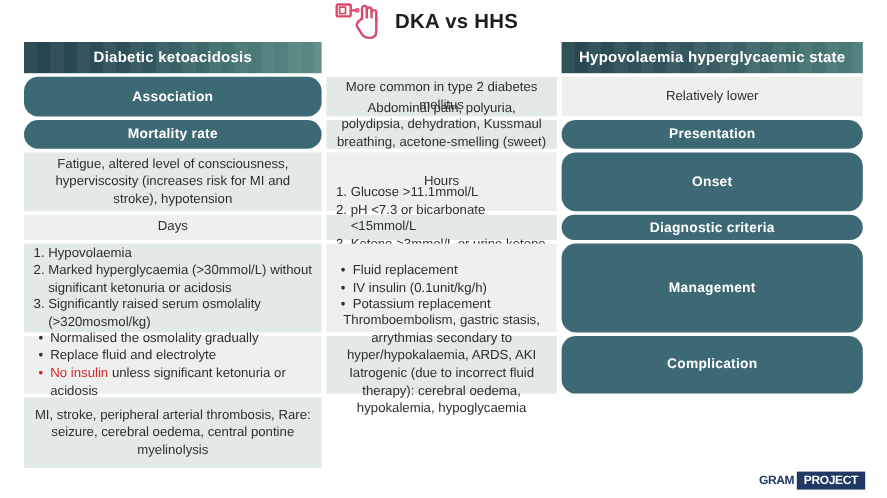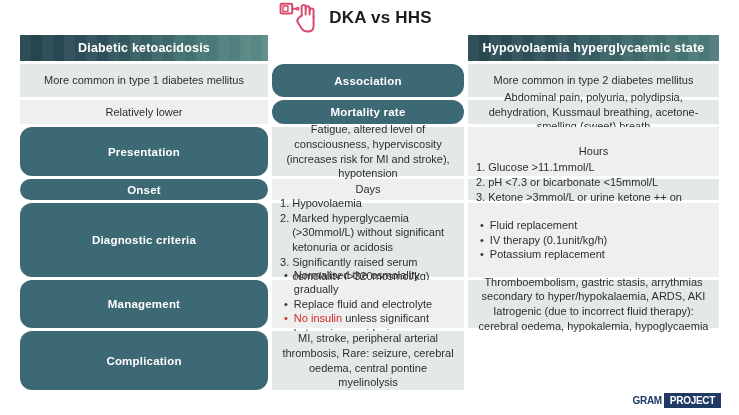--- a/index.html
+++ b/index.html
@@ -94,7 +94,6 @@
     <div class="spacer"></div>
     <div class="col-header right">Hypovolaemia hyperglycaemic state</div>
 
-    <div class="cell bg-a">More common in type 1 diabetes mellitus</div>
     <div class="label">Association</div>
     <div class="cell bg-a">More common in type 2 diabetes mellitus</div>
 

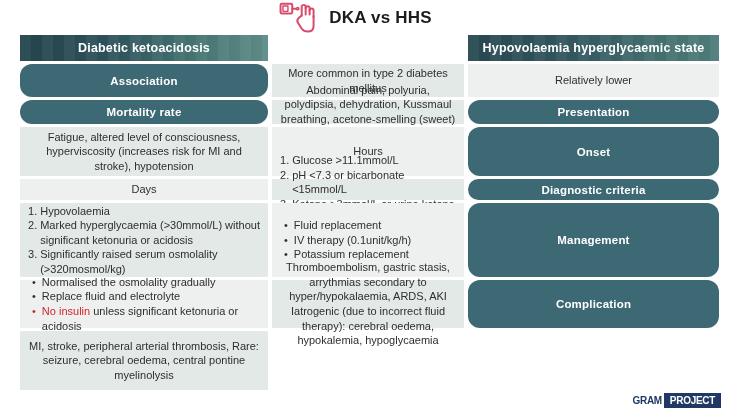--- a/index.html
+++ b/index.html
@@ -142,7 +142,7 @@
             <span>Fluid replacement</span>
           </li>
         <li>
-            <span>IV therapy (0.1unit/kg/h)</span>
+            <span>IV insulin (0.1unit/kg/h)</span>
           </li>
         <li>
             <span>Potassium replacement</span>

